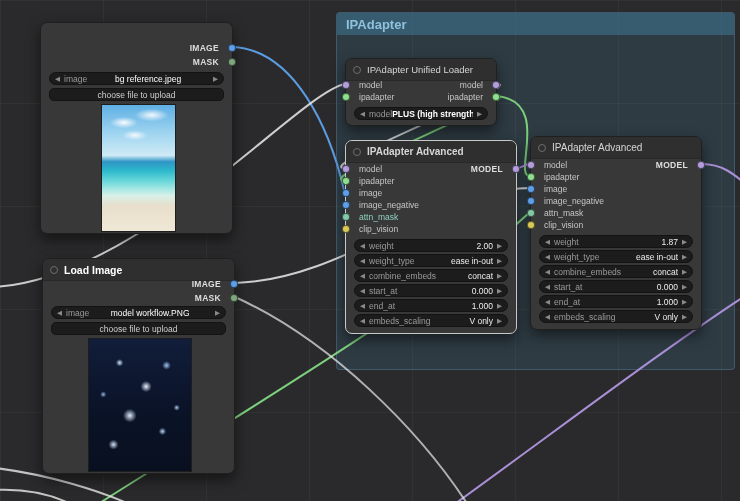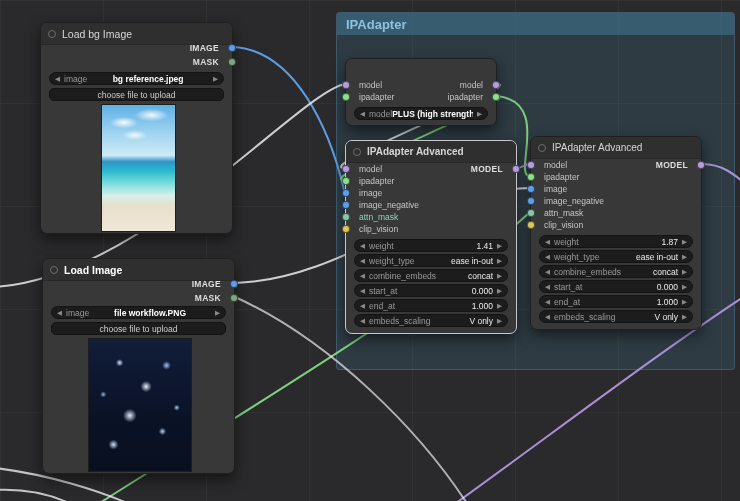--- a/index.html
+++ b/index.html
@@ -95,10 +95,6 @@
   </svg>
 
   <div class="node" style="left:40px;top:22px;width:193px;height:212px">
-    <div class="node-header">
-      <span class="collapse-dot"></span>
-      <span class="node-title">Load bg Image</span>
-    </div>
     <div class="slot out" style="top:19px">
       <span class="caps">IMAGE</span>
       <span class="dot c-image"></span>

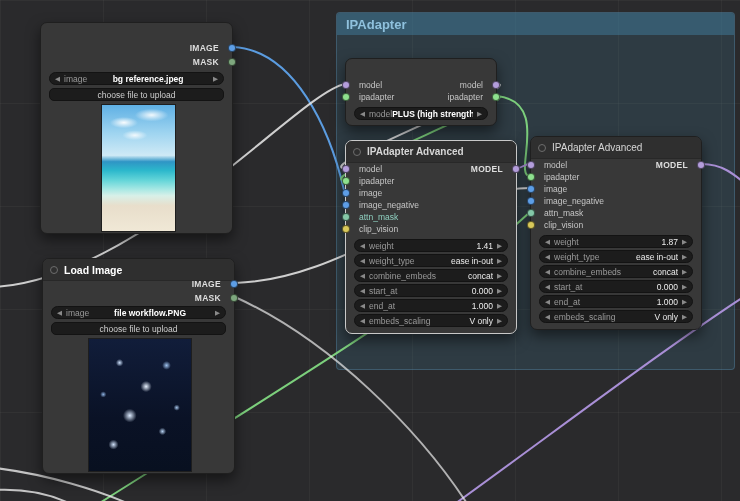--- a/index.html
+++ b/index.html
@@ -141,6 +141,10 @@
   </div>
 
   <div class="node" style="left:345px;top:58px;width:152px;height:68px">
+    <div class="node-header">
+      <span class="collapse-dot"></span>
+      <span class="node-title" style="font-size:9.5px">IPAdapter Unified Loader</span>
+    </div>
     <div class="slot in" style="top:20px">
       <span class="dot c-model"></span>
       <span>model</span>

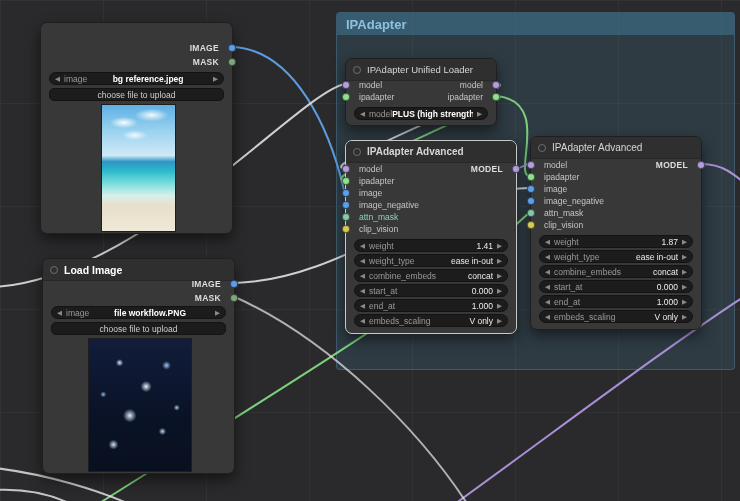--- a/index.html
+++ b/index.html
@@ -46,7 +46,7 @@
   .widget .arr{flex:none;font-size:6.5px;color:#8a8a8a;line-height:13px;}
   .widget .w-label{margin-left:4px;flex:none;color:#9a9a9a;white-space:nowrap;}
   .widget .w-value{flex:1;text-align:right;margin-right:4px;color:#ececec;white-space:nowrap;overflow:hidden;}
-  .widget.file .w-value{text-align:center;font-weight:700;color:#fff;}
+  .widget.file .w-value{text-align:center;font-weight:400;color:#fff;}
   .widget.btn{justify-content:center;border-radius:5px;color:#cfcfcf;}
   .widget.btn span{color:#cfcfcf;}
 

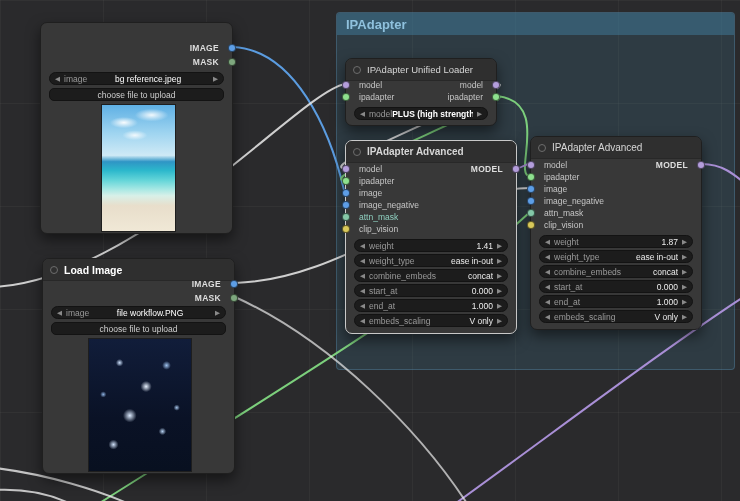--- a/index.html
+++ b/index.html
@@ -205,7 +205,7 @@
     <div class="widget" style="top:98px">
       <span class="arr">◀</span>
       <span class="w-label">weight</span>
-      <span class="w-value">1.41</span>
+      <span class="w-value">2.00</span>
       <span class="arr">▶</span>
     </div>
     <div class="widget" style="top:113px">

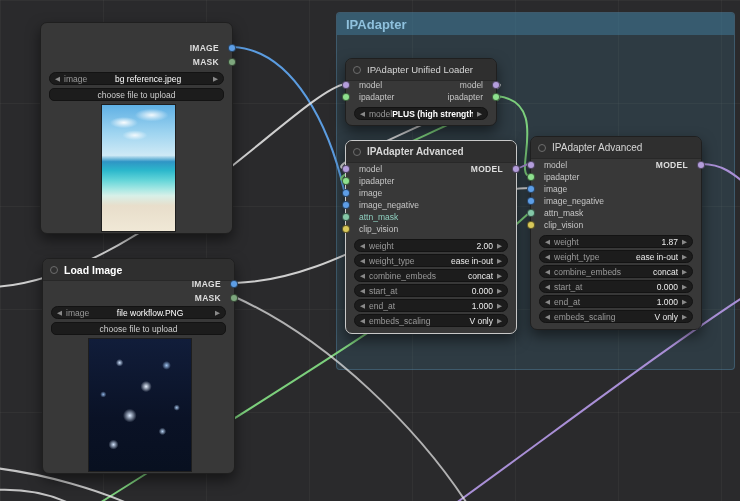--- a/index.html
+++ b/index.html
@@ -131,7 +131,7 @@
     <div class="widget file" style="top:47px">
       <span class="arr">◀</span>
       <span class="w-label">image</span>
-      <span class="w-value">file workflow.PNG</span>
+      <span class="w-value">model workflow.PNG</span>
       <span class="arr">▶</span>
     </div>
     <div class="widget btn" style="top:63px">

